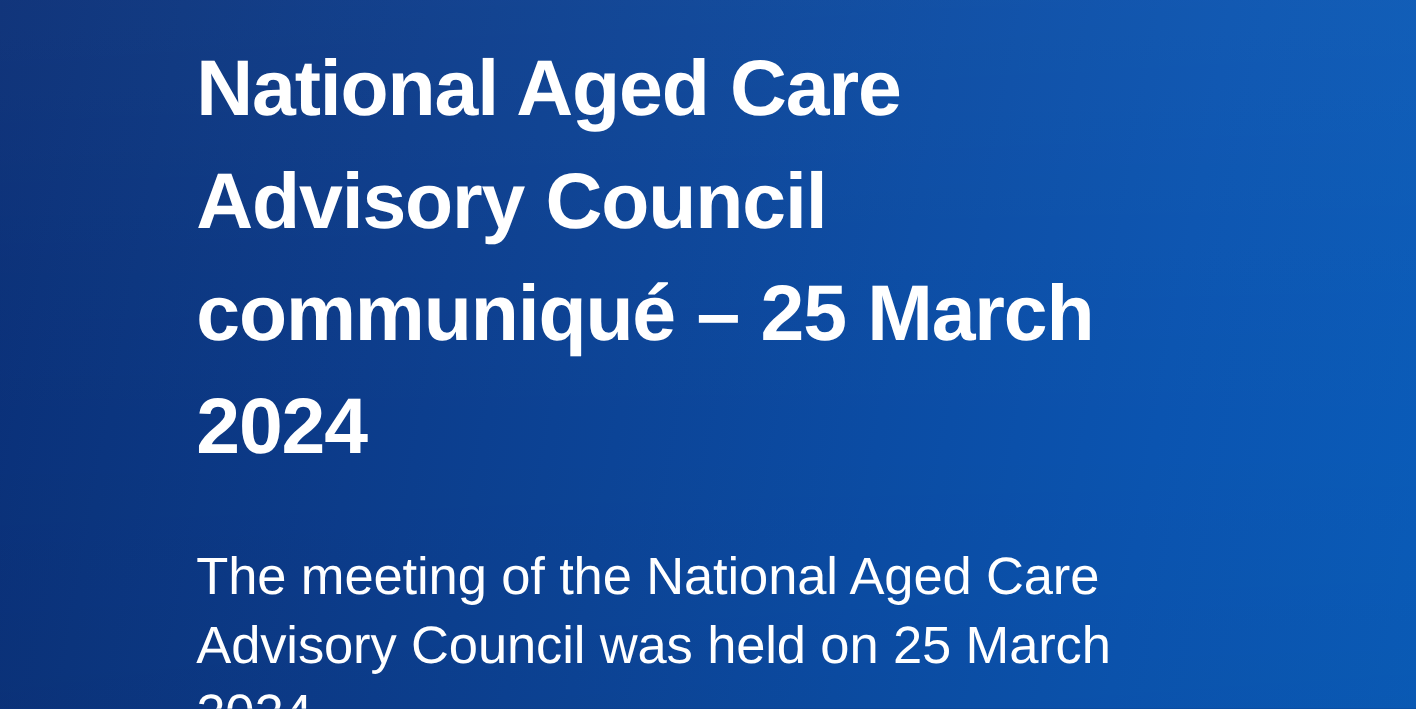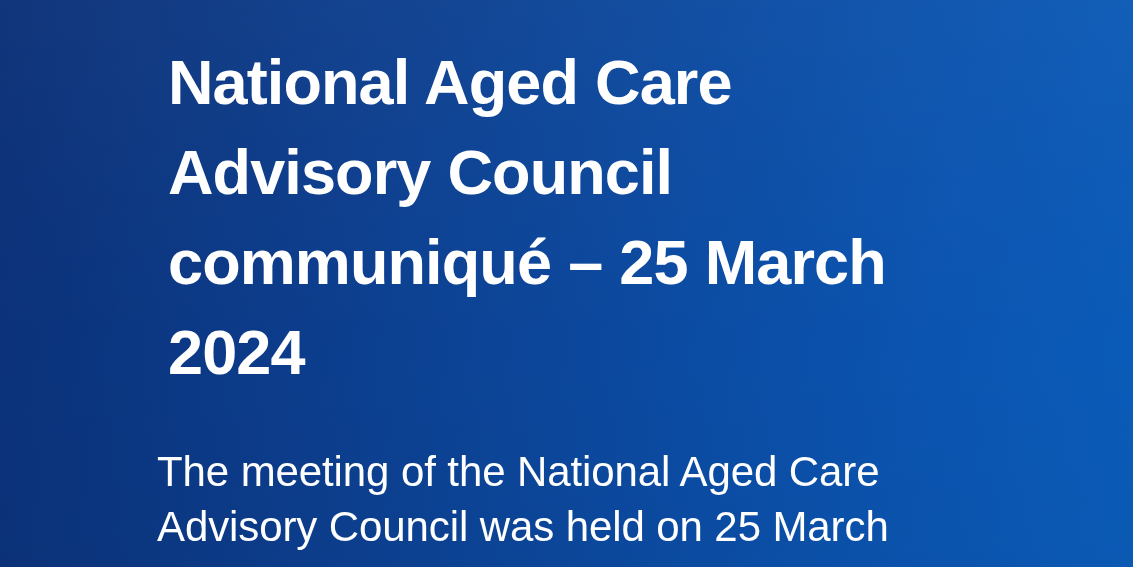--- a/index.html
+++ b/index.html
@@ -56,7 +56,7 @@
   }
 
   .hero-title {
-    margin: 11px;
+    margin: 0;
     padding: 0;
     color: #ffffff;
     font-family: "Liberation Sans", sans-serif;

